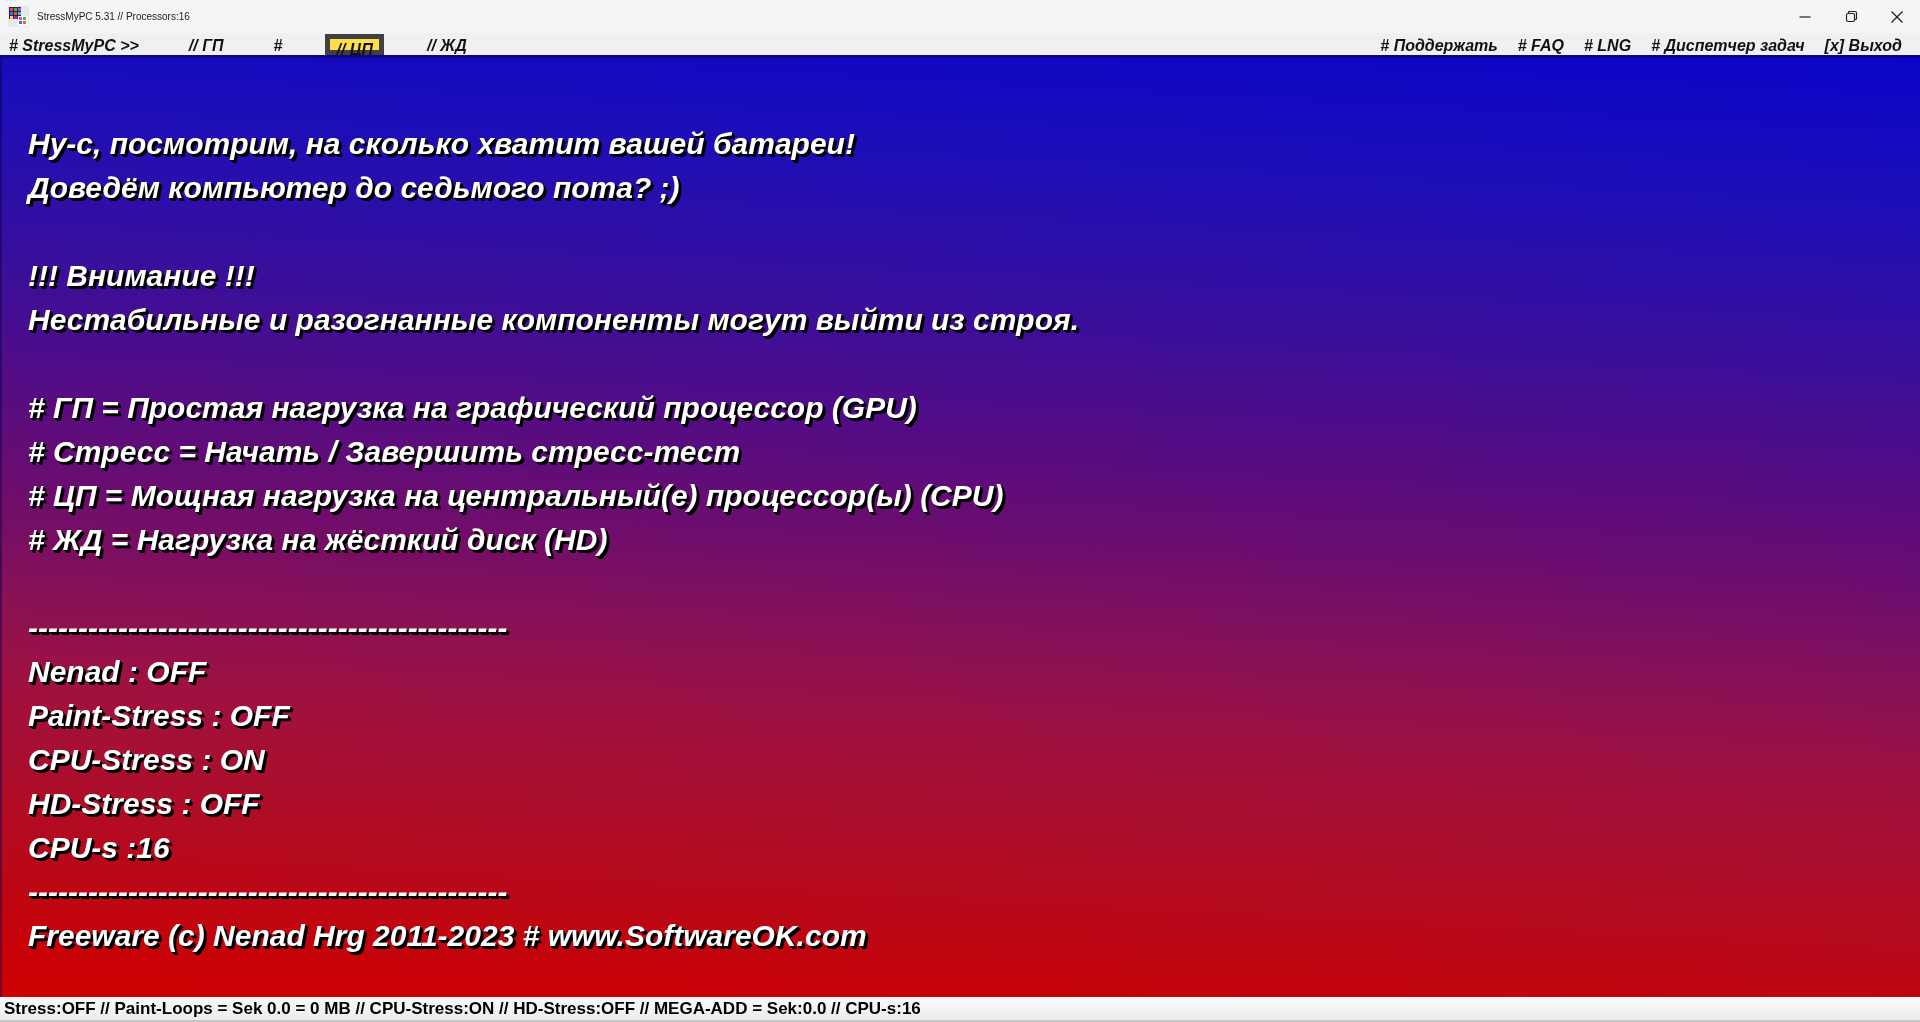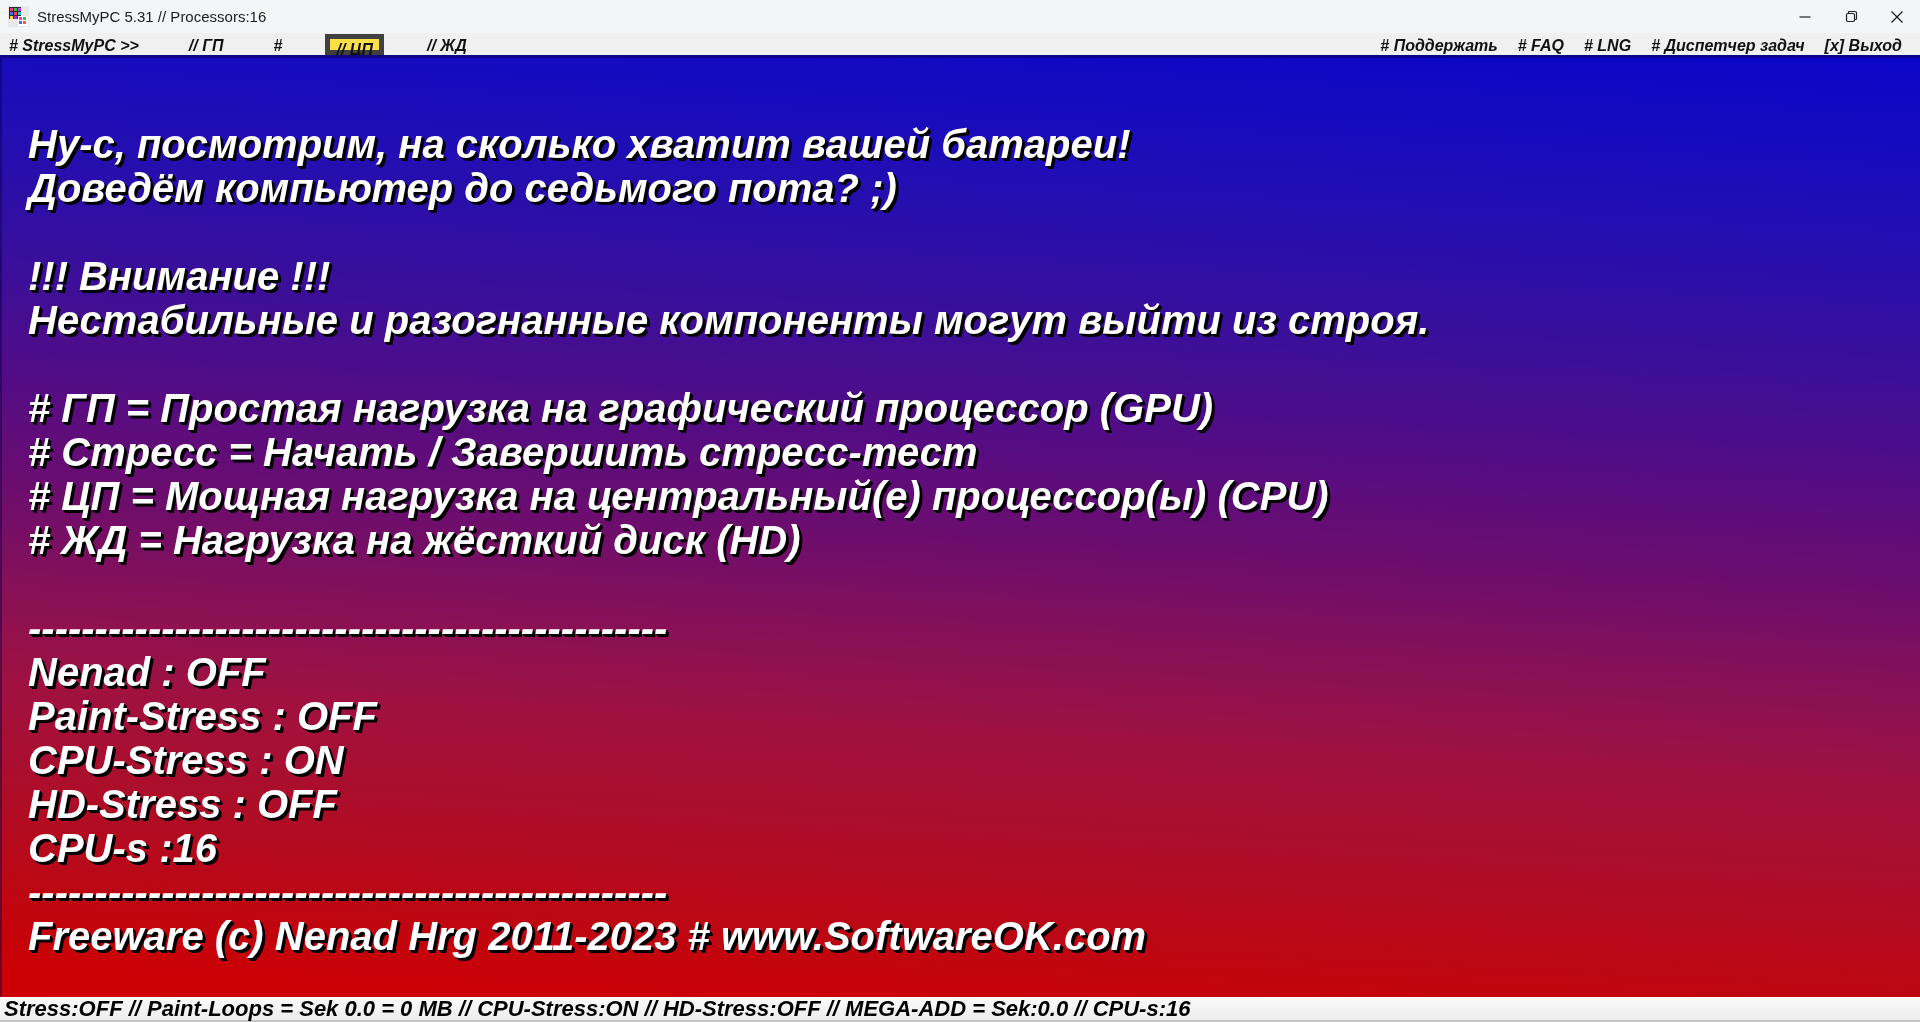--- a/index.html
+++ b/index.html
@@ -25,7 +25,7 @@
   }
   .app-icon { width: 21px; height: 21px; margin-right: 8px; flex: 0 0 auto; }
   .title-text {
-    font-size: 15px; color: #1c1c1c;
+    font-size: 10px; color: #1c1c1c;
     white-space: nowrap;
   }
   .win-controls { margin-left: auto; display: flex; height: 100%; }

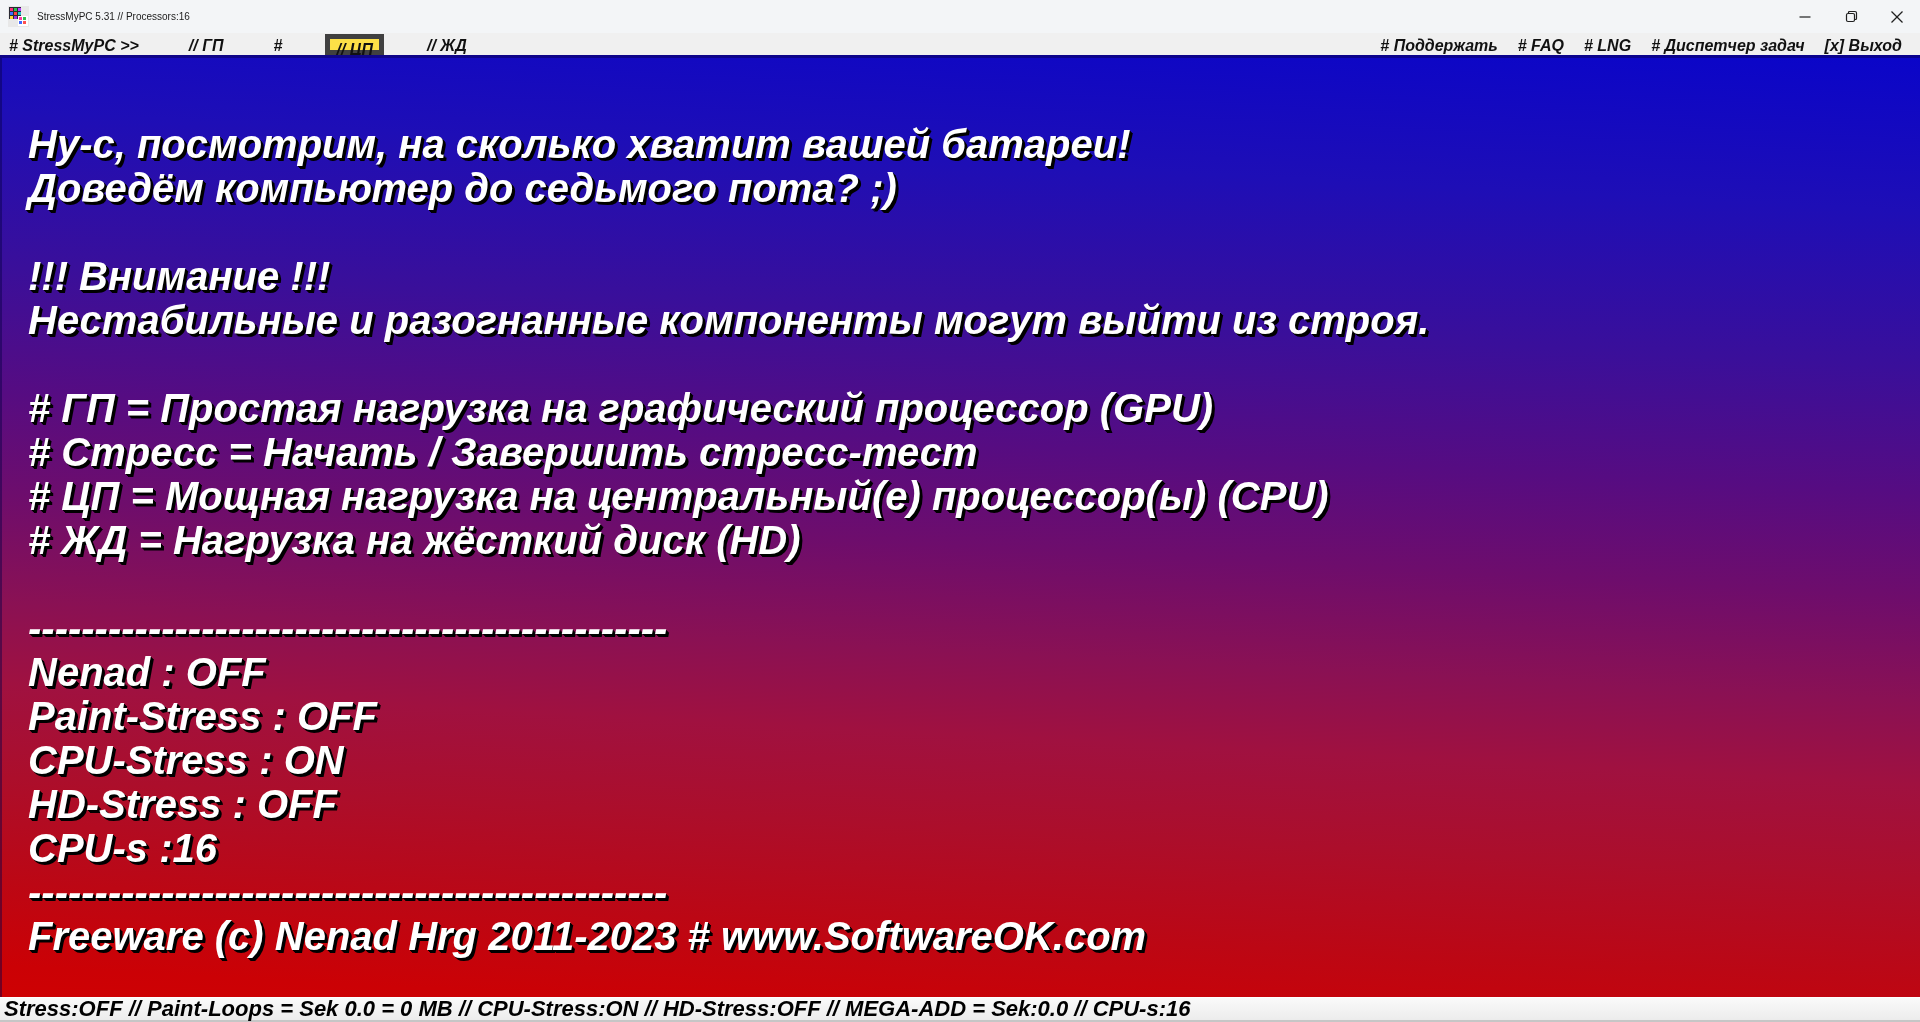--- a/index.html
+++ b/index.html
@@ -72,7 +72,7 @@
   }
   .stress-line {
     font-weight: bold; font-style: italic;
-    font-size: 40px; line-height: 44px;
+    font-size: 30px; line-height: 44px;
     color: #ffffff;
     text-shadow: 1px 1px 0 #000, 2px 2px 0 #000, 3px 3px 0 #000;
     white-space: pre;

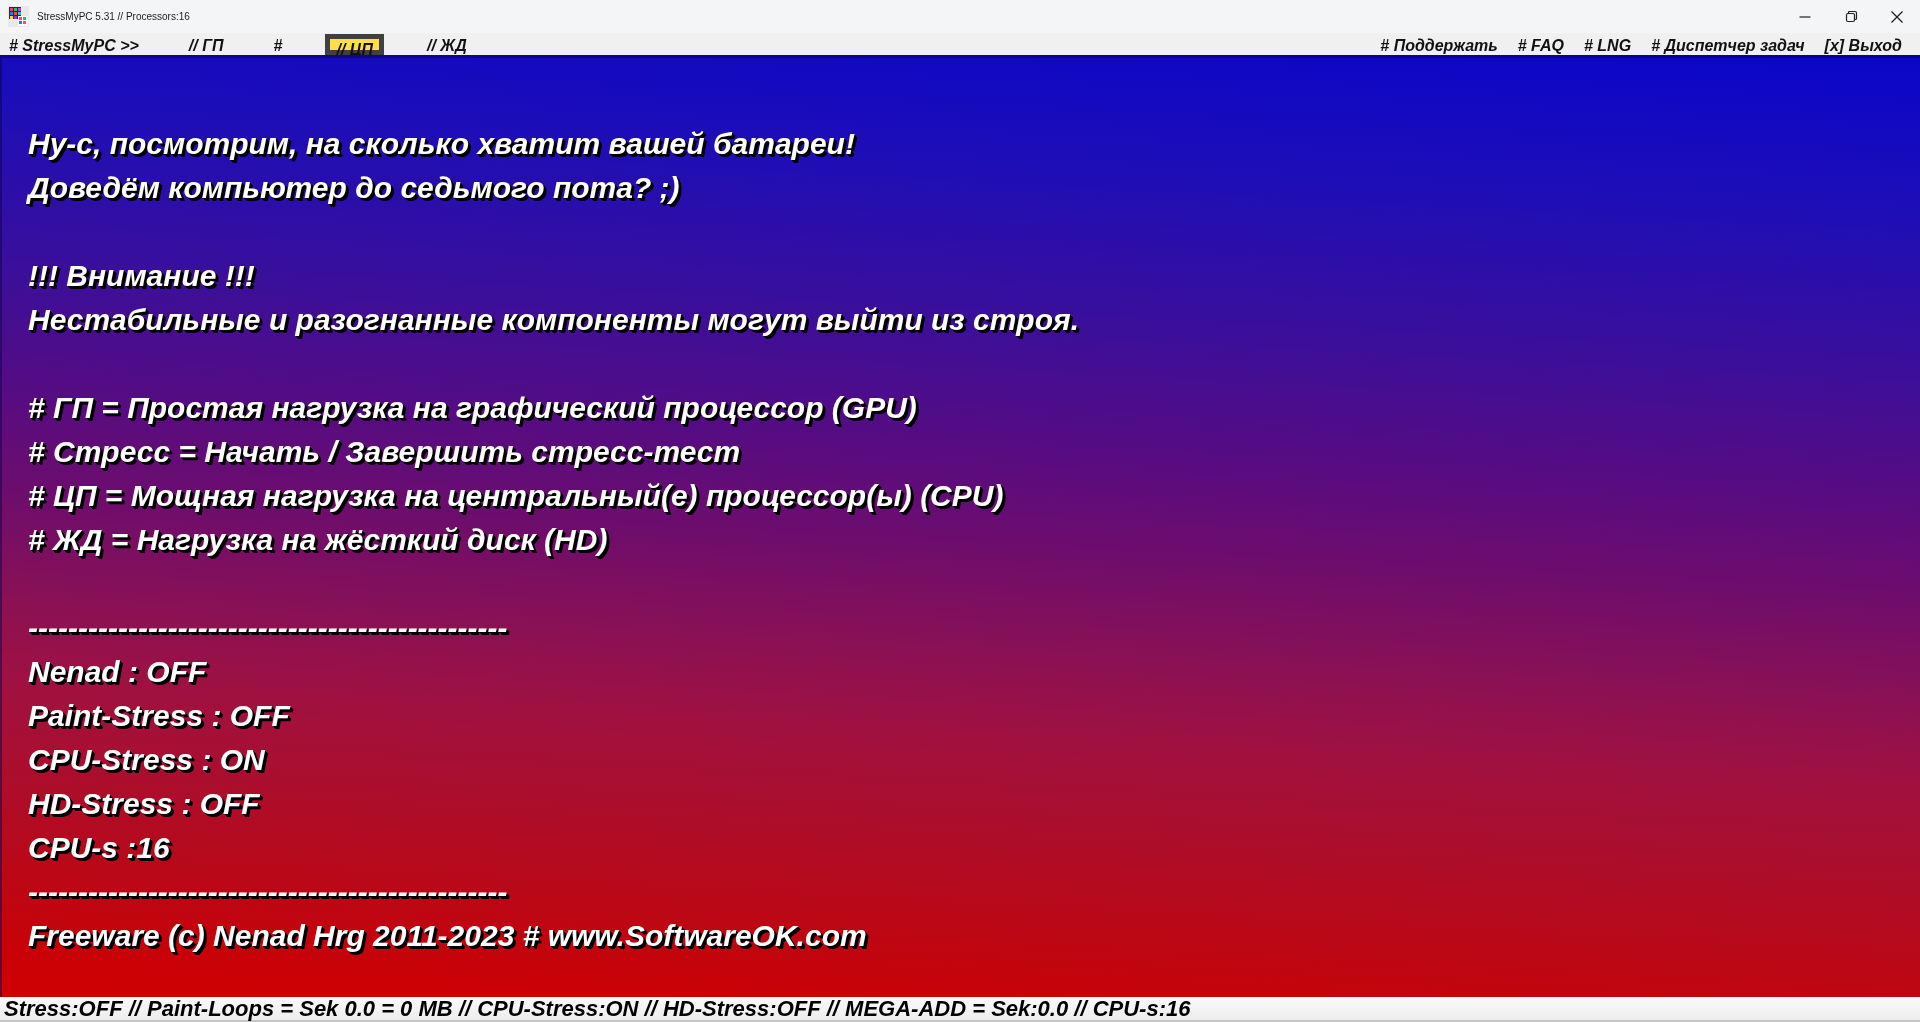--- a/index.html
+++ b/index.html
@@ -89,8 +89,8 @@
     padding-left: 4px;
   }
   .status-text {
-    font-weight: bold; font-style: italic;
-    font-size: 22px; color: #000;
+    font-weight: bold; 
+    font-size: 17px; color: #000;
     white-space: nowrap;
   }
 </style>

